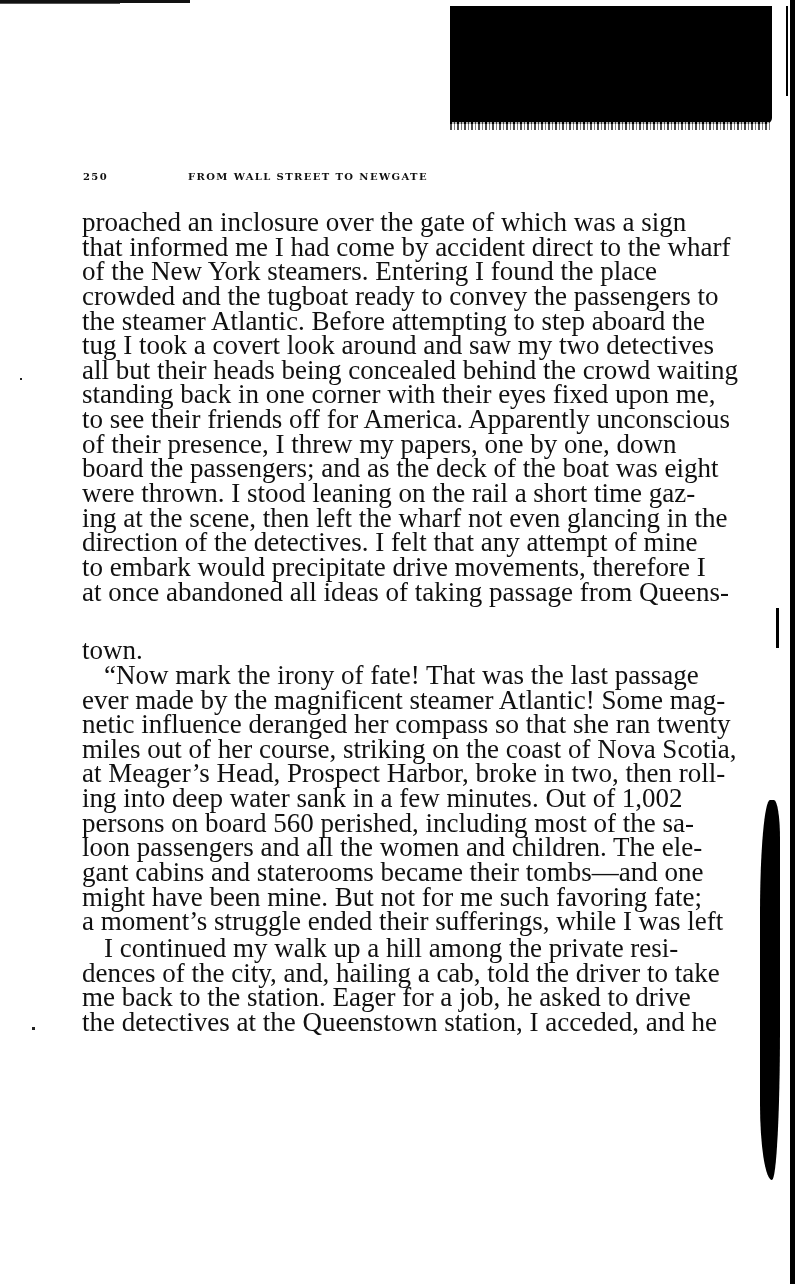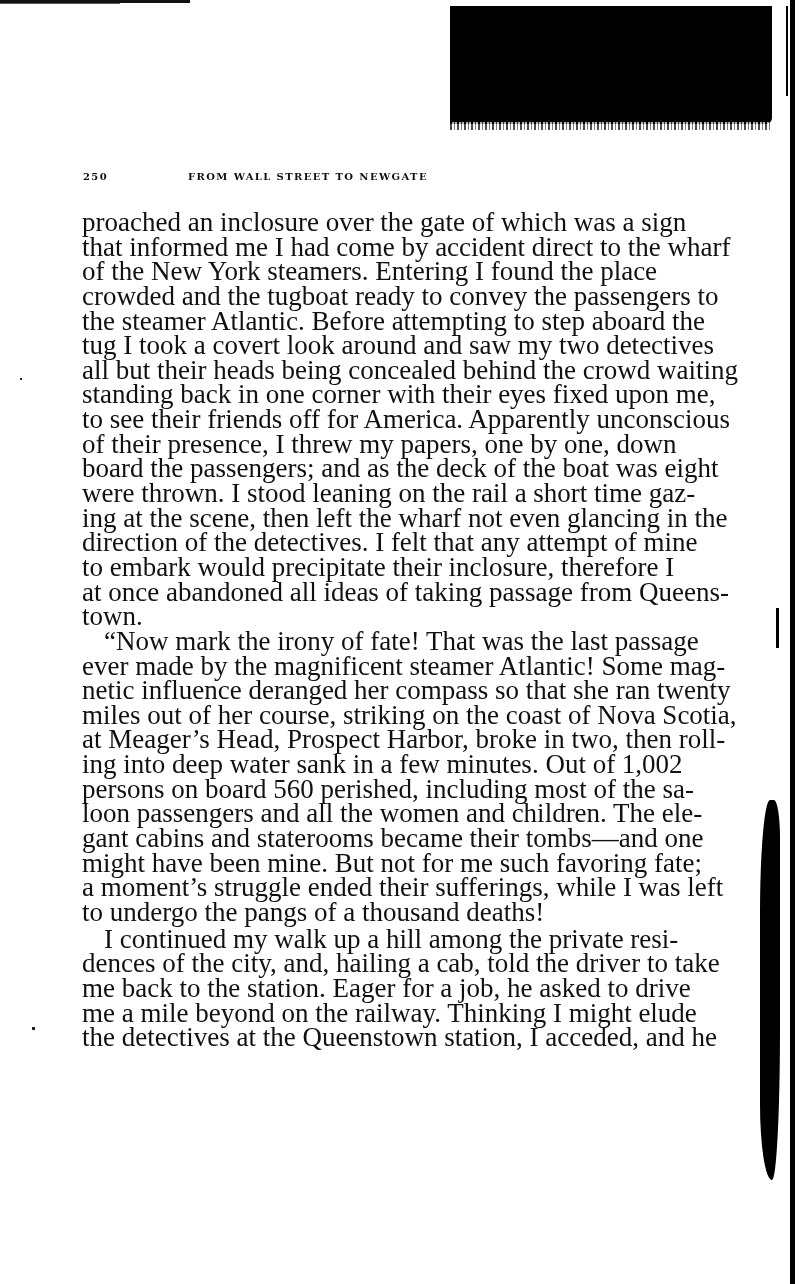--- a/index.html
+++ b/index.html
@@ -172,7 +172,7 @@
     <span class="line">were thrown.  I stood leaning on the rail a short time gaz-</span>
     <span class="line">ing at the scene, then left the wharf not even glancing in the</span>
     <span class="line">direction of the detectives.  I felt that any attempt of mine</span>
-    <span class="line">to embark would precipitate their inclosure, therefore I</span>
+    <span class="line">to embark would precipitate drive movements, therefore I</span>
     <span class="line">at once abandoned all ideas of taking passage from Queens-</span>
     <span class="line last">town.</span>
   </div>

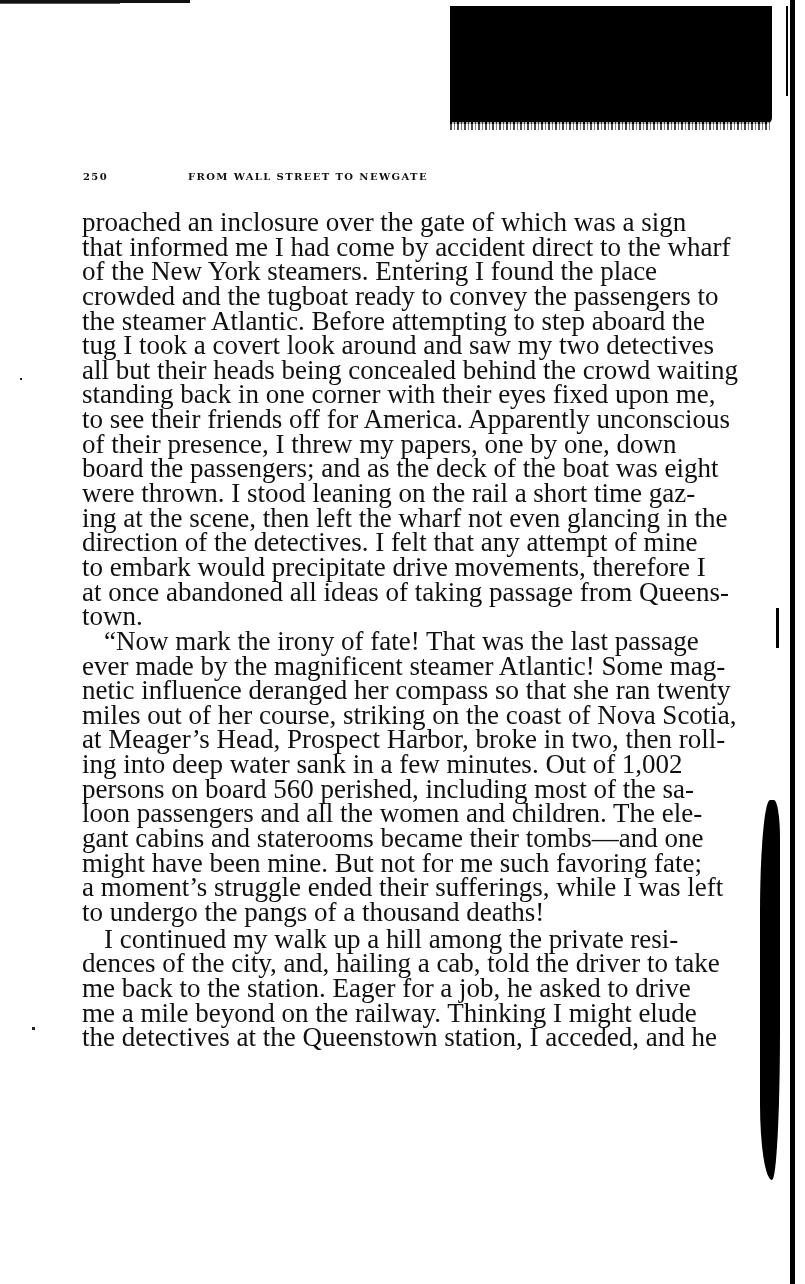--- a/index.html
+++ b/index.html
@@ -123,6 +123,7 @@
     }
     .line.last {
       text-align-last: left;
+      margin-top: 34px;
     }
     .line.indent {
       padding-left: 22px;

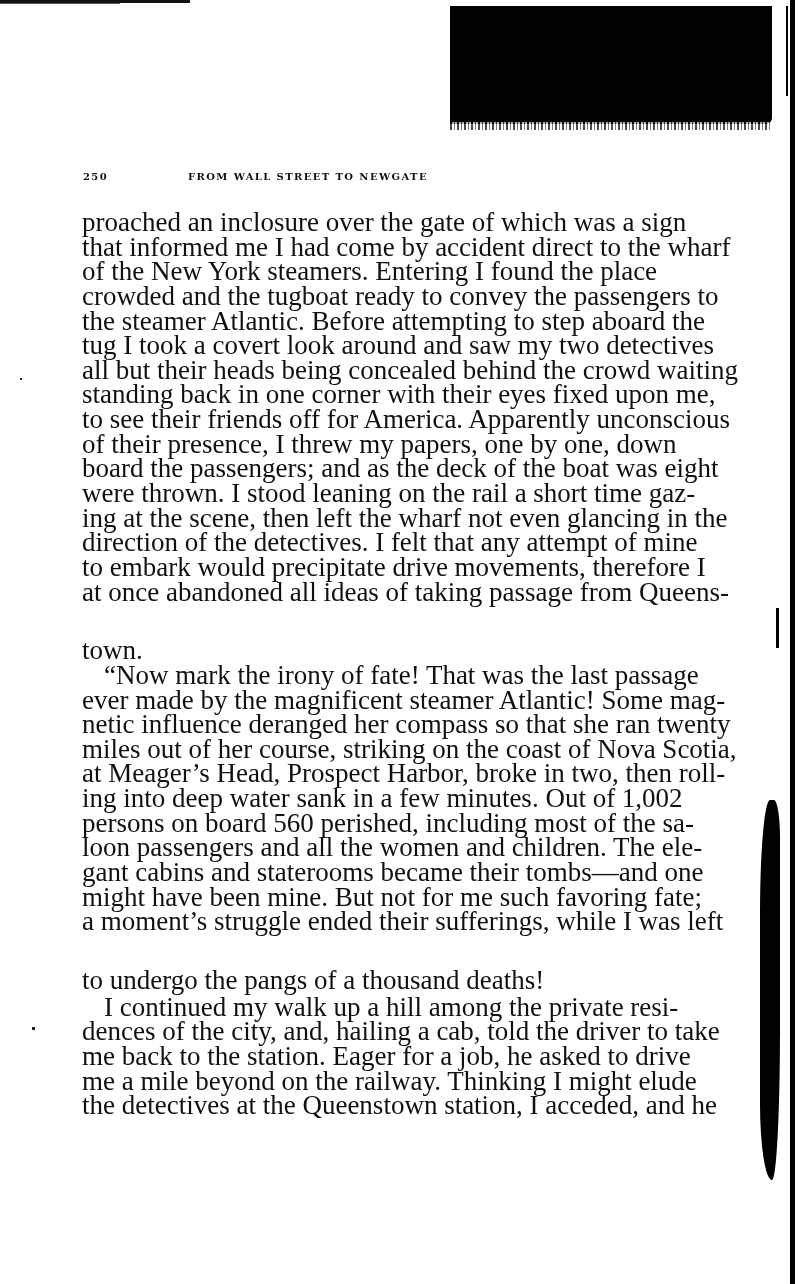--- a/index.html
+++ b/index.html
@@ -189,7 +189,6 @@
     <span class="line">gant cabins and staterooms became their tombs—and one</span>
     <span class="line">might have been mine.  But not for me such favoring fate;</span>
     <span class="line">a moment’s struggle ended their sufferings, while I was left</span>
-    <span class="line last">to undergo the pangs of a thousand deaths!</span>
   </div>
   <div class="gap-small"></div>
   <div class="paragraph">

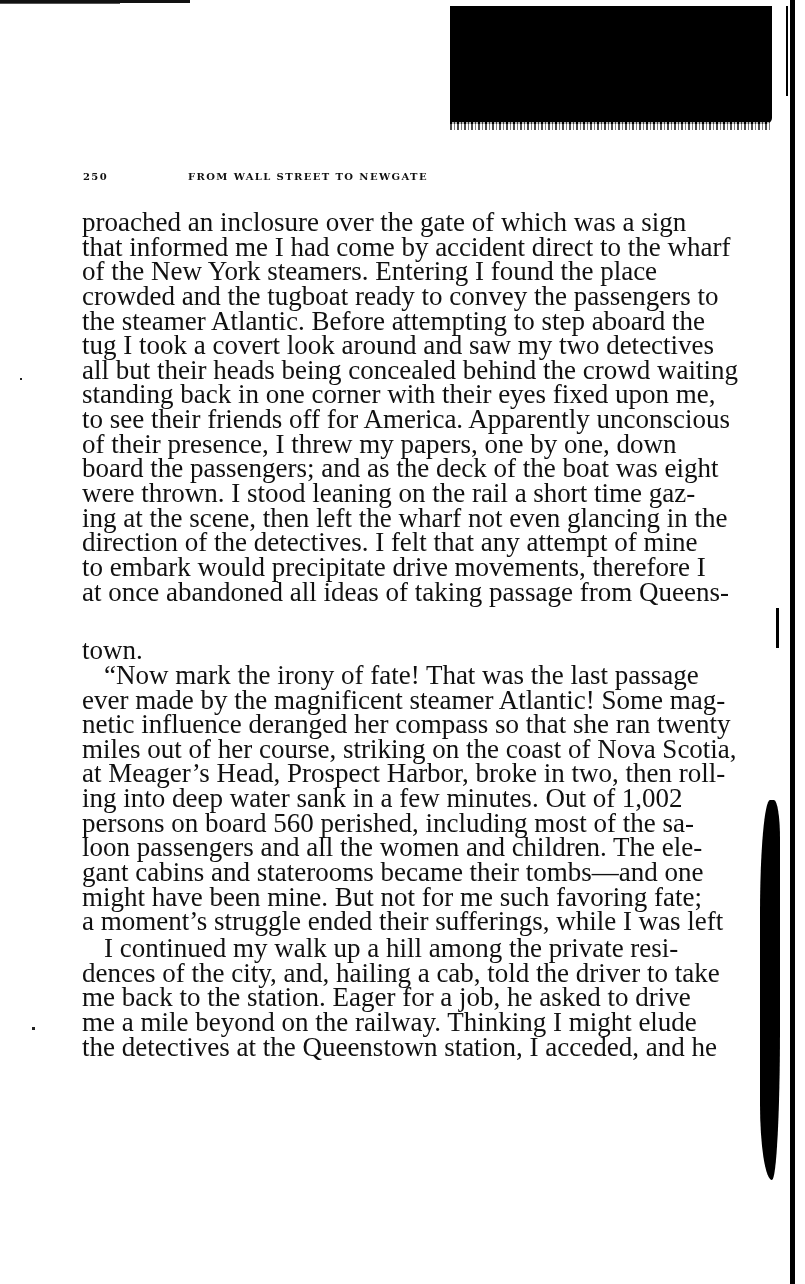--- a/index.html
+++ b/index.html
@@ -195,7 +195,6 @@
     <span class="line indent">I continued my walk up a hill among the private resi-</span>
     <span class="line">dences of the city, and, hailing a cab, told the driver to take</span>
     <span class="line">me back to the station.  Eager for a job, he asked to drive</span>
-    <span class="line">me a mile beyond on the railway.  Thinking I might elude</span>
     <span class="line">the detectives at the Queenstown station, I acceded, and he</span>
   </div>
 </div>

